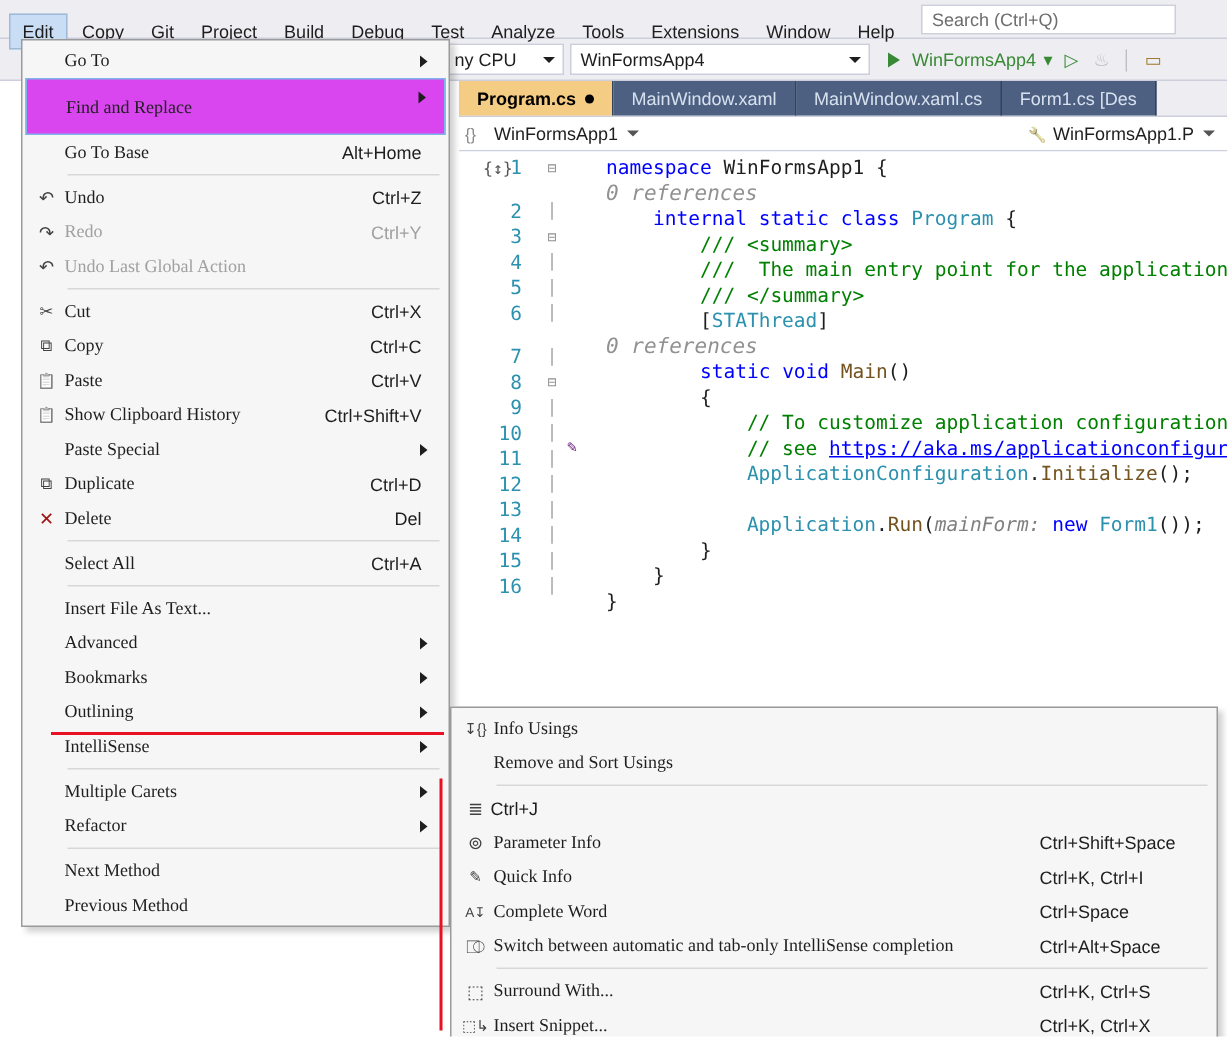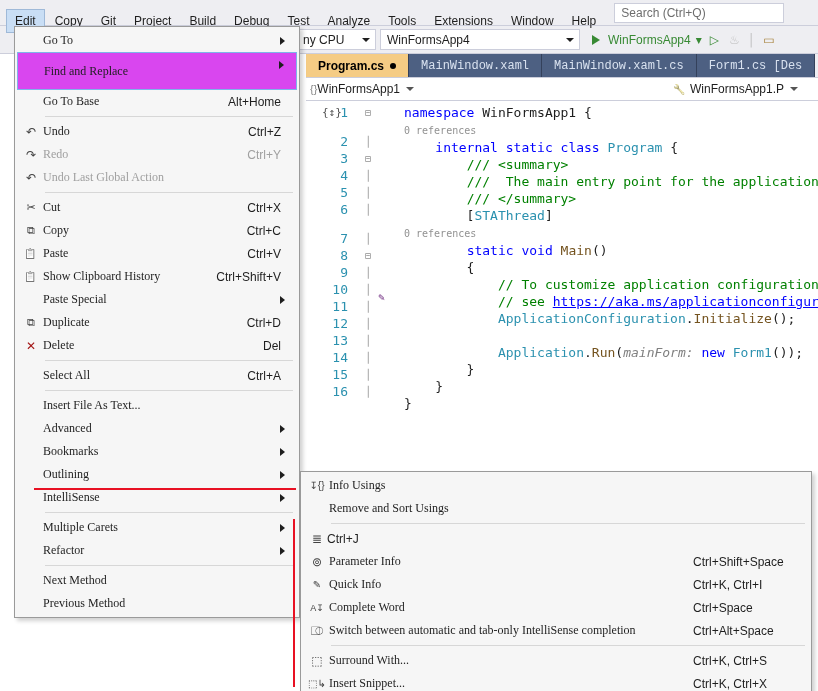--- a/index.html
+++ b/index.html
@@ -98,7 +98,7 @@
     border-right:1px solid #34415b;
     display:flex; align-items:center;
   }
-  .tab.inactive { background:#4d6082; color:#d8e1ef;font-family:Liberation Mono, monospace;}
+  .tab.inactive { background:#4d6082; color:#d8e1ef;}
   .tab.active { background:#f5cc84; color:#000; font-weight:600;}
   .tab .dot { width:6px;height:6px;border-radius:50%;background:#000;margin-left:6px;}
 

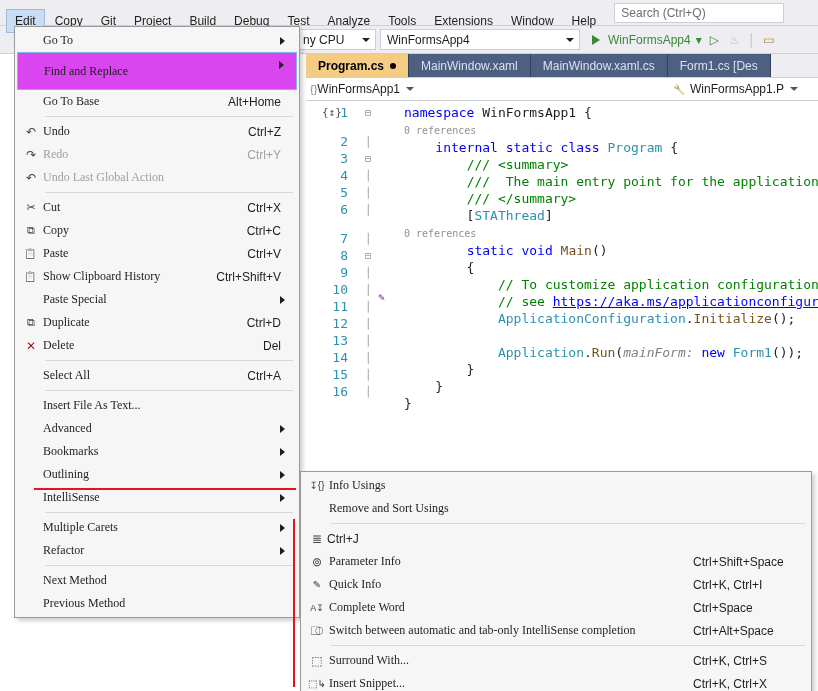--- a/index.html
+++ b/index.html
@@ -113,7 +113,7 @@
     padding-left:4px;
     font-size:12px;
     color:#1e1e1e;
-    gap:0;
+    gap:12px;
   }
   .crumbs .seg { display:flex; align-items:center; gap:4px;}
   .crumbs .chev::after{

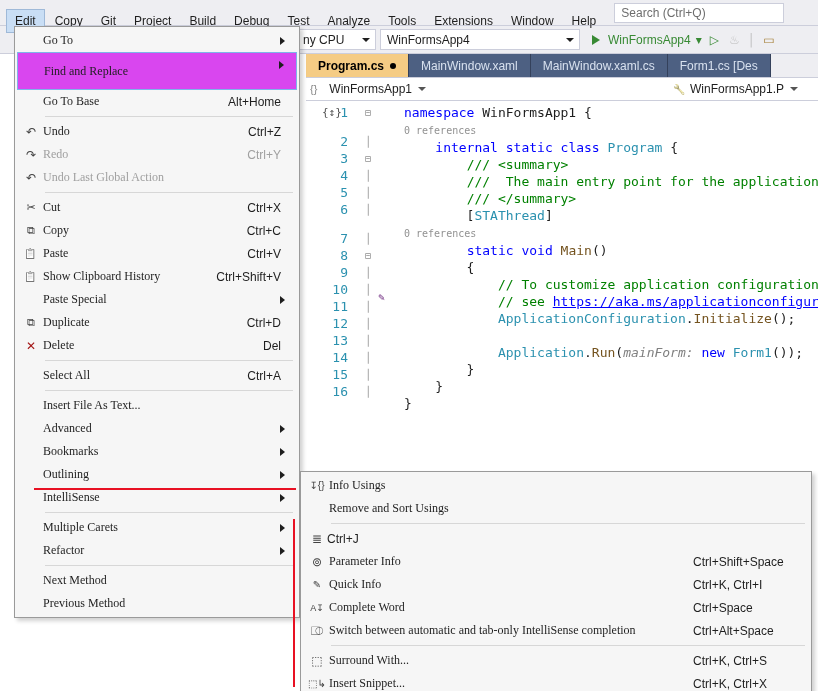--- a/index.html
+++ b/index.html
@@ -119,7 +119,7 @@
   .crumbs .chev::after{
     content:"";display:inline-block;border:4px solid transparent;border-top-color:#555;margin-left:2px;transform:translateY(2px);
   }
-  .crumbs .rside{margin-left:auto; display:flex; align-items:center; gap:4px; padding-right:20px;}
+  .crumbs .rside{margin-left:auto; display:flex; align-items:center; gap:4px; padding-right:8px;}
   .crumbs .wrench{color:#a1792c;}
 
   

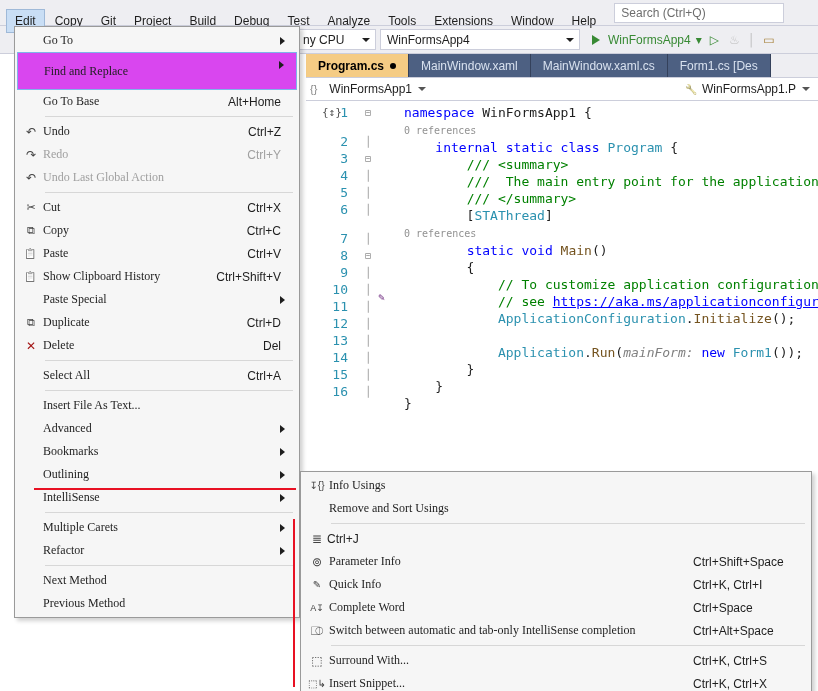--- a/index.html
+++ b/index.html
@@ -145,7 +145,7 @@
     position:absolute; left:98px; top:3px; right:0;
     white-space:pre; line-height:17px;
   }
-  .editor .ref{font-size:10px;color:#919191;}
+  .editor .ref{font-size:14px;color:#919191;font-style:italic;}
   .kw{color:#0000ff;} .cls{color:#2b91af;}
   .cm{color:#008000;}
   .mth{color:#74531f;} .prm{color:#808080;font-style:italic;}

